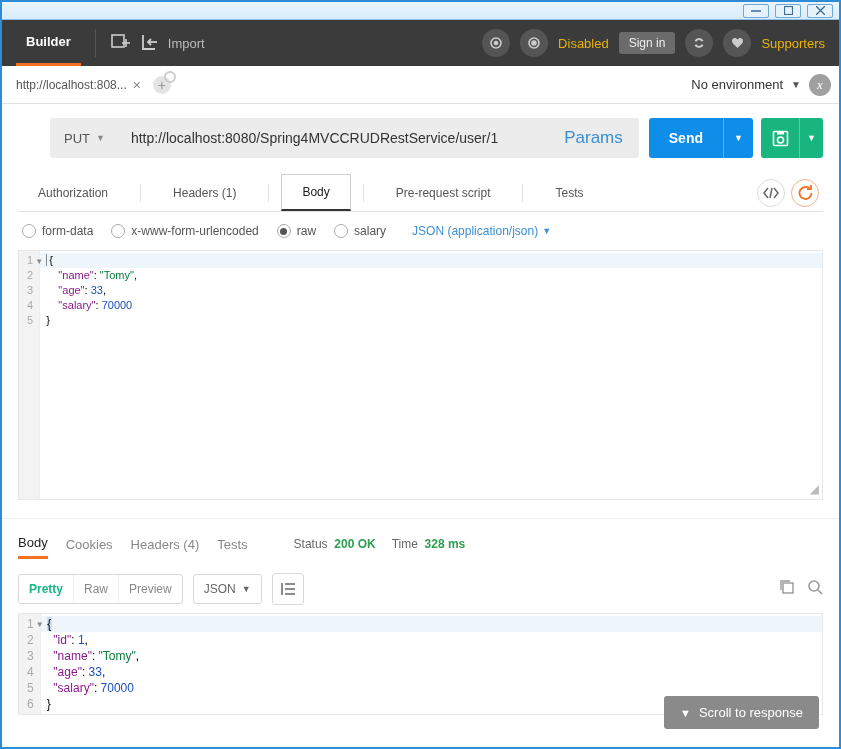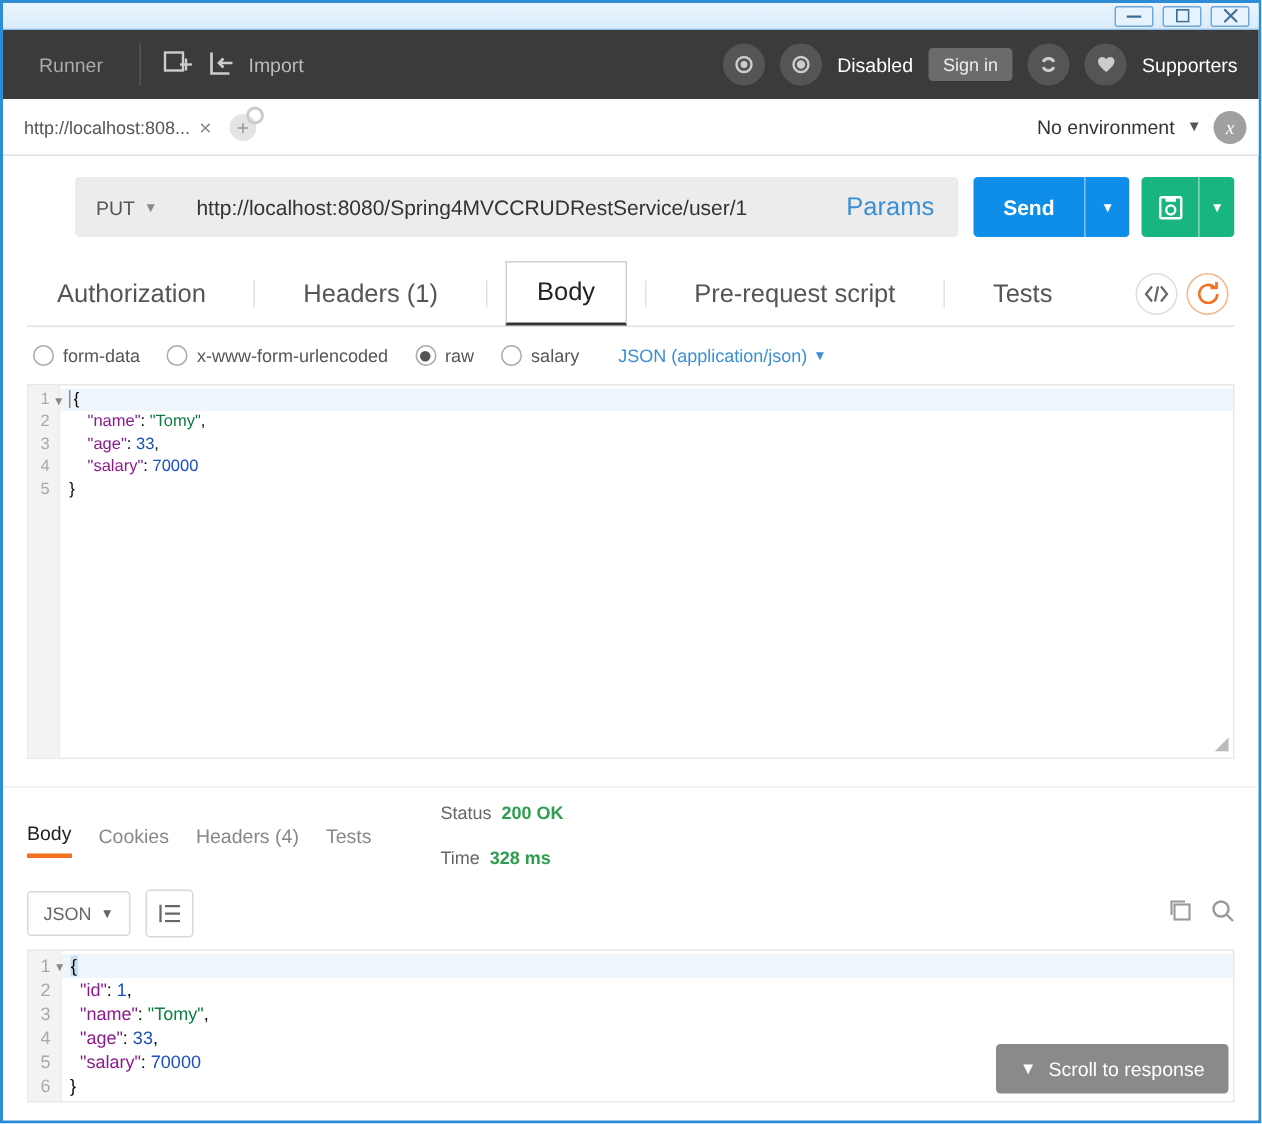--- a/index.html
+++ b/index.html
@@ -114,6 +114,7 @@
   </div>
 
   <div class="topbar">
+    <div class="tab active">Builder</div>
     <div class="tab">Runner</div>
     <div class="divider"></div>
     <div style="color:#ccc;cursor:pointer;">

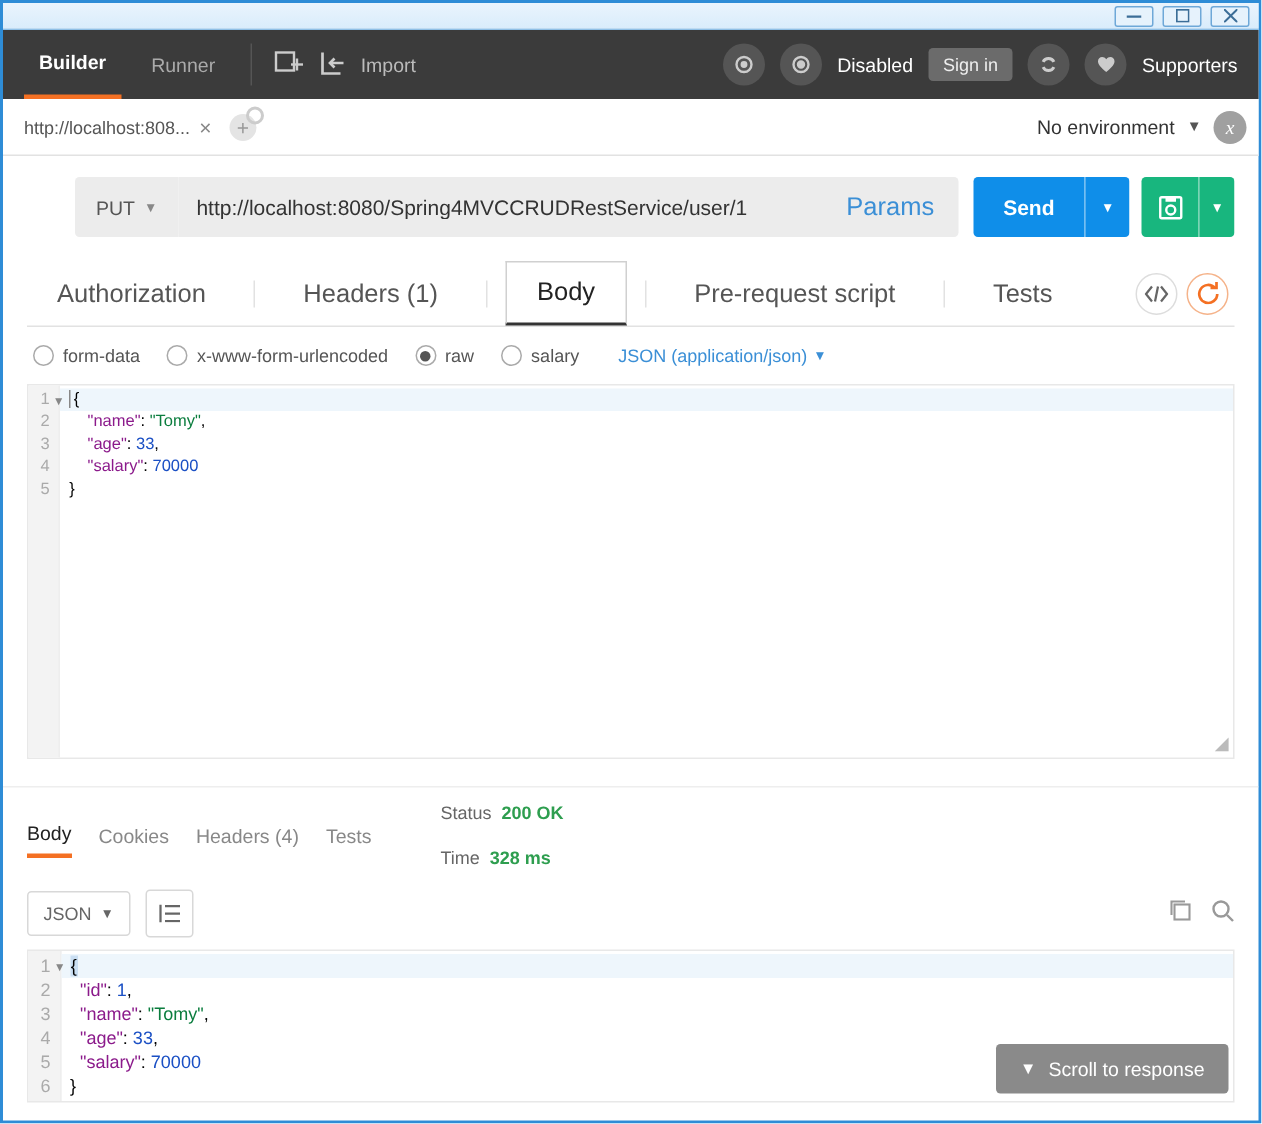--- a/index.html
+++ b/index.html
@@ -115,7 +115,6 @@
 
   <div class="topbar">
     <div class="tab active">Builder</div>
-    <div class="tab">Runner</div>
     <div class="divider"></div>
     <div style="color:#ccc;cursor:pointer;">
       <svg width="20" height="20" viewBox="0 0 20 20" fill="none" stroke="#ccc" stroke-width="1.6">

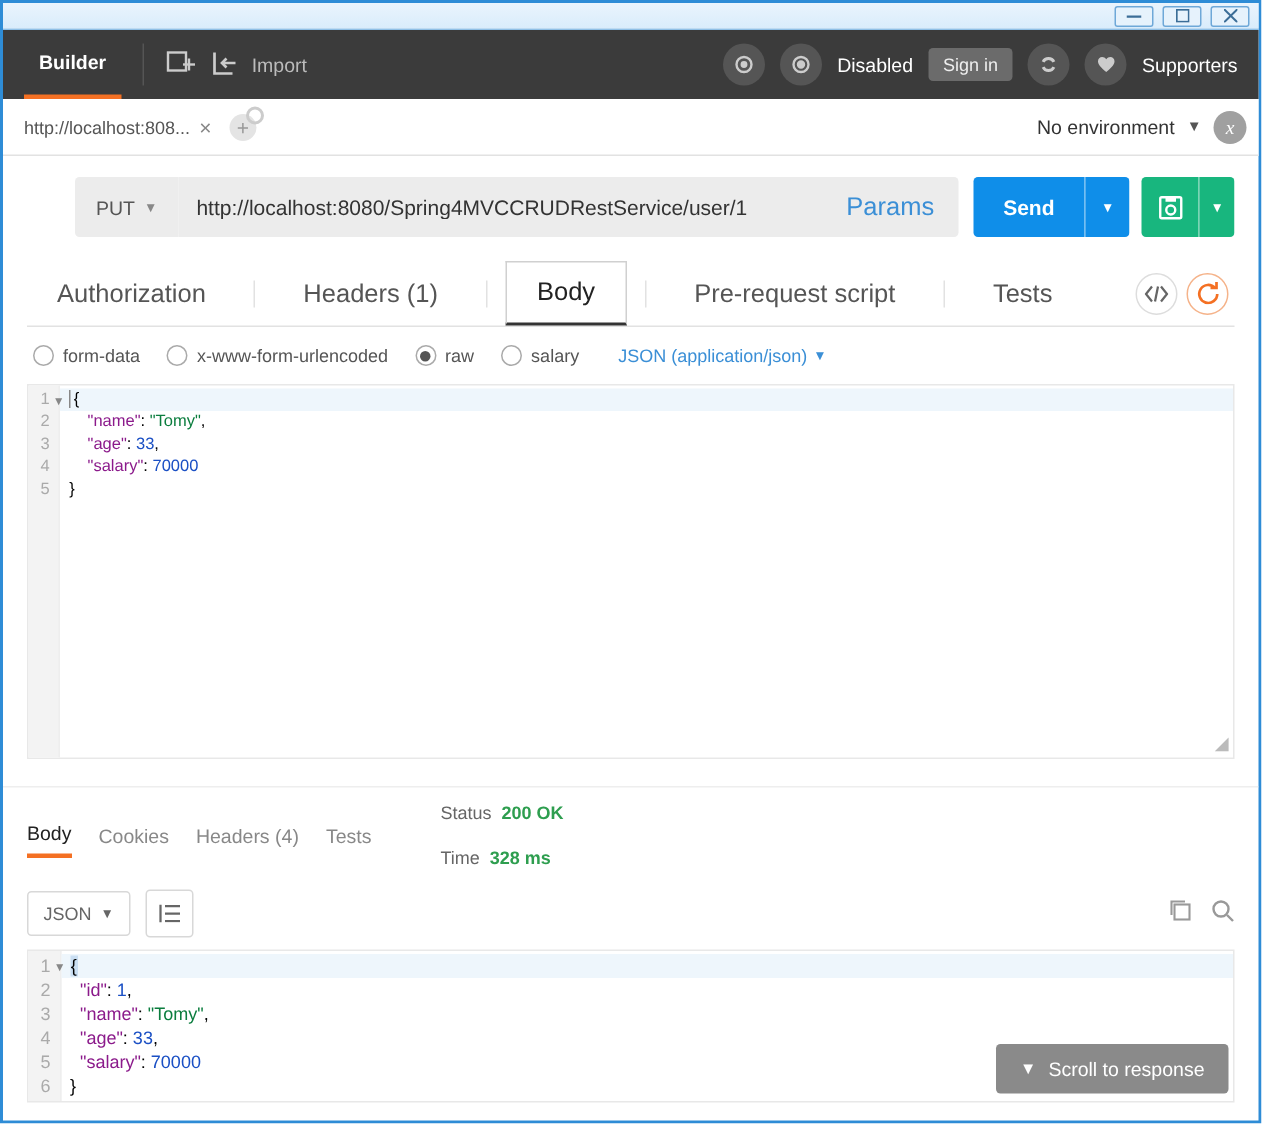--- a/index.html
+++ b/index.html
@@ -15,7 +15,7 @@
   .topbar .divider { width:1px; height:28px; background:#555; margin:0 4px;}
   .icon-btn-dark { width:28px; height:28px; border-radius:50%; background:#555; display:flex; align-items:center; justify-content:center; cursor:pointer; color:#ccc; font-size:13px;}
   .topbar-right{margin-left:auto; display:flex; align-items:center; gap:10px;}
-  .disabled-lbl{color:#ffffff; font-size:13px;}
+  .disabled-lbl{color:#eab308; font-size:13px;}
   .signin-btn{background:#6b6b6b; color:#eee; padding:4px 10px; border-radius:3px; font-size:12px; cursor:pointer;}
   
   .tabstrip { height: 38px; background:#fff; border-bottom:1px solid #e2e2e2; display:flex; align-items:center; padding:0 8px; gap:6px;}

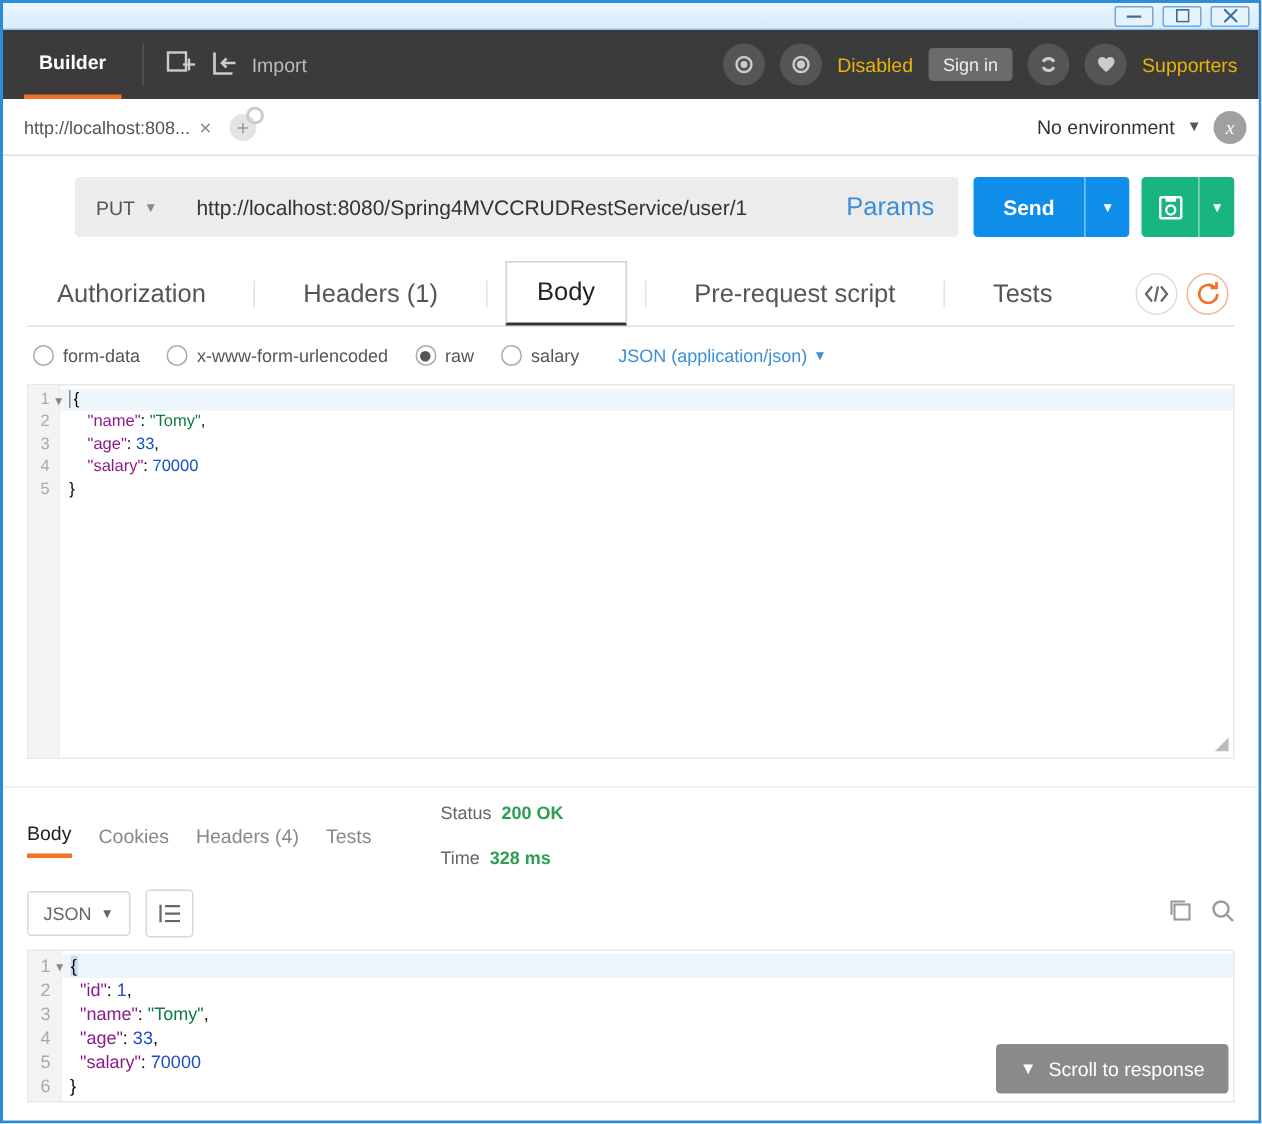--- a/index.html
+++ b/index.html
@@ -38,7 +38,7 @@
   .save-btn{ background:#18b67e; color:#fff; width:38px; display:flex; align-items:center; justify-content:center; cursor:pointer; border-radius:3px 0 0 3px;}
   .save-caret{ background:#18b67e; color:#fff; width:24px; display:flex; align-items:center; justify-content:center; border-left:1px solid rgba(255,255,255,.3); cursor:pointer; border-radius:0 3px 3px 0;}
   
-  .req-tabs{ display:flex; border-bottom:1px solid #e2e2e2; margin-top:16px; font-size:17px; color:#555; align-items:center;gap:12px;}
+  .req-tabs{ display:flex; border-bottom:1px solid #e2e2e2; margin-top:16px; font-size:12px; color:#555; align-items:center;gap:12px;}
   .req-tabs .rtab{ padding:10px 20px; cursor:pointer;}
   .req-tabs .rtab.active{ border:1px solid #d0d0d0; border-bottom:2px solid #333; color:#222; font-weight:500;}
   .req-tabs .sep{ width:1px; height:18px; background:#e2e2e2;}

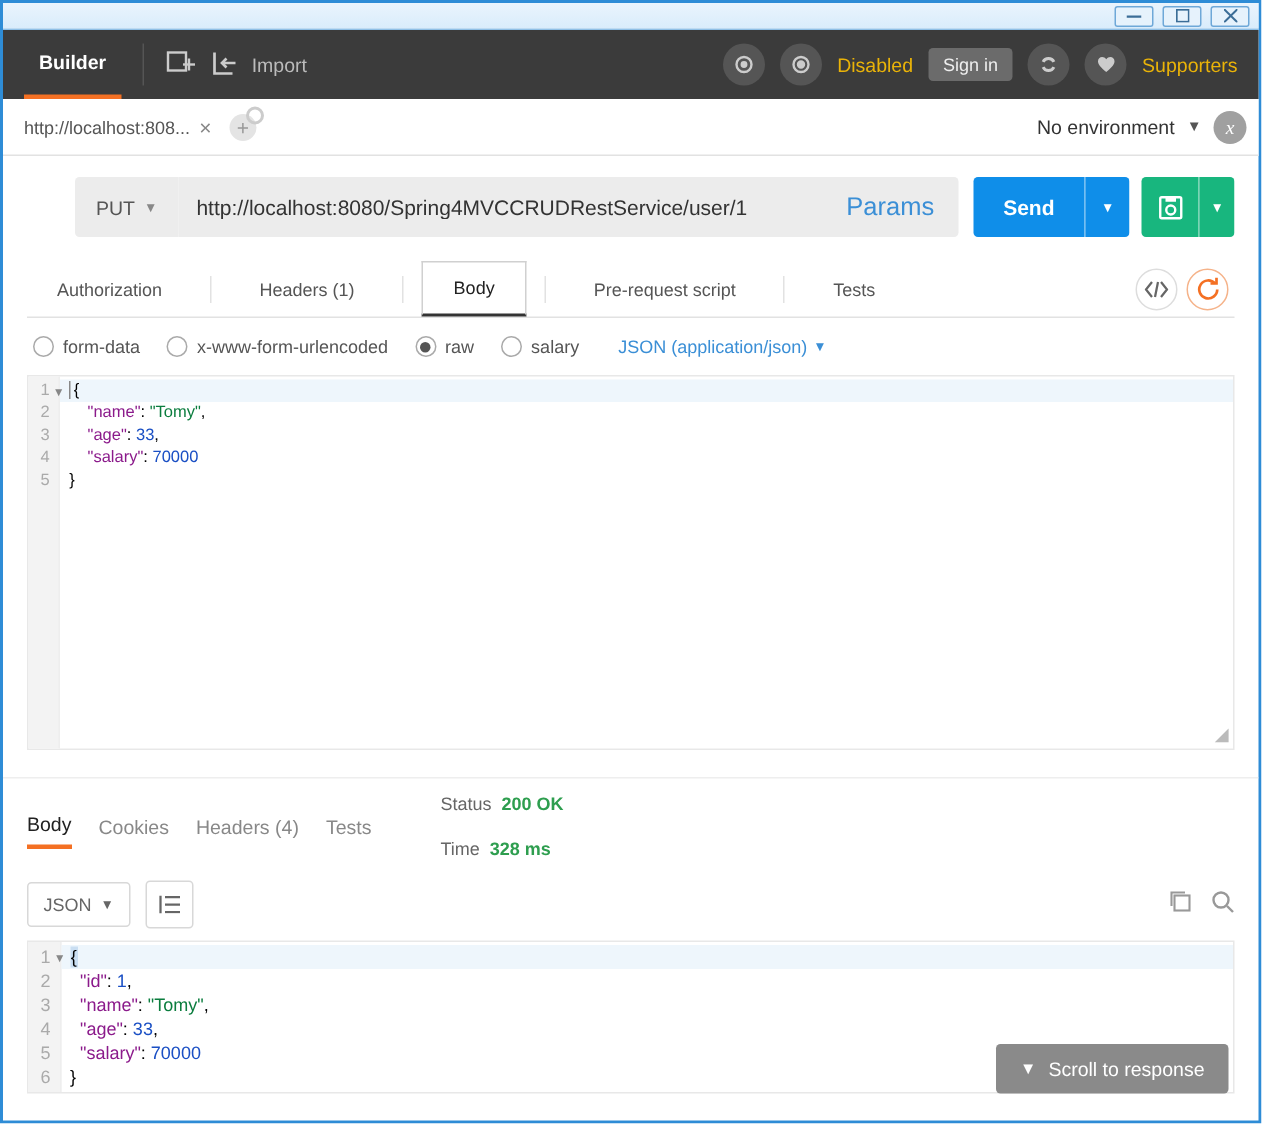--- a/index.html
+++ b/index.html
@@ -68,7 +68,7 @@
   .resp-tabs{ padding:0 16px; display:flex; align-items:center; gap:18px; font-size:13px; color:#888;}
   .resp-tabs .vtab{ padding:6px 0; cursor:pointer;}
   .resp-tabs .vtab.active{ color:#222; border-bottom:3px solid #f47023; font-weight:500;}
-  .resp-meta{ margin-left:28px; display:flex; gap:16px; font-size:12px;flex-direction:column;}
+  .resp-meta{ margin-left:28px; display:flex; gap:16px; font-size:12px;}
   .resp-meta .lbl{color:#666;}
   .resp-meta .val{color:#2e9e4f; font-weight:600;}
   

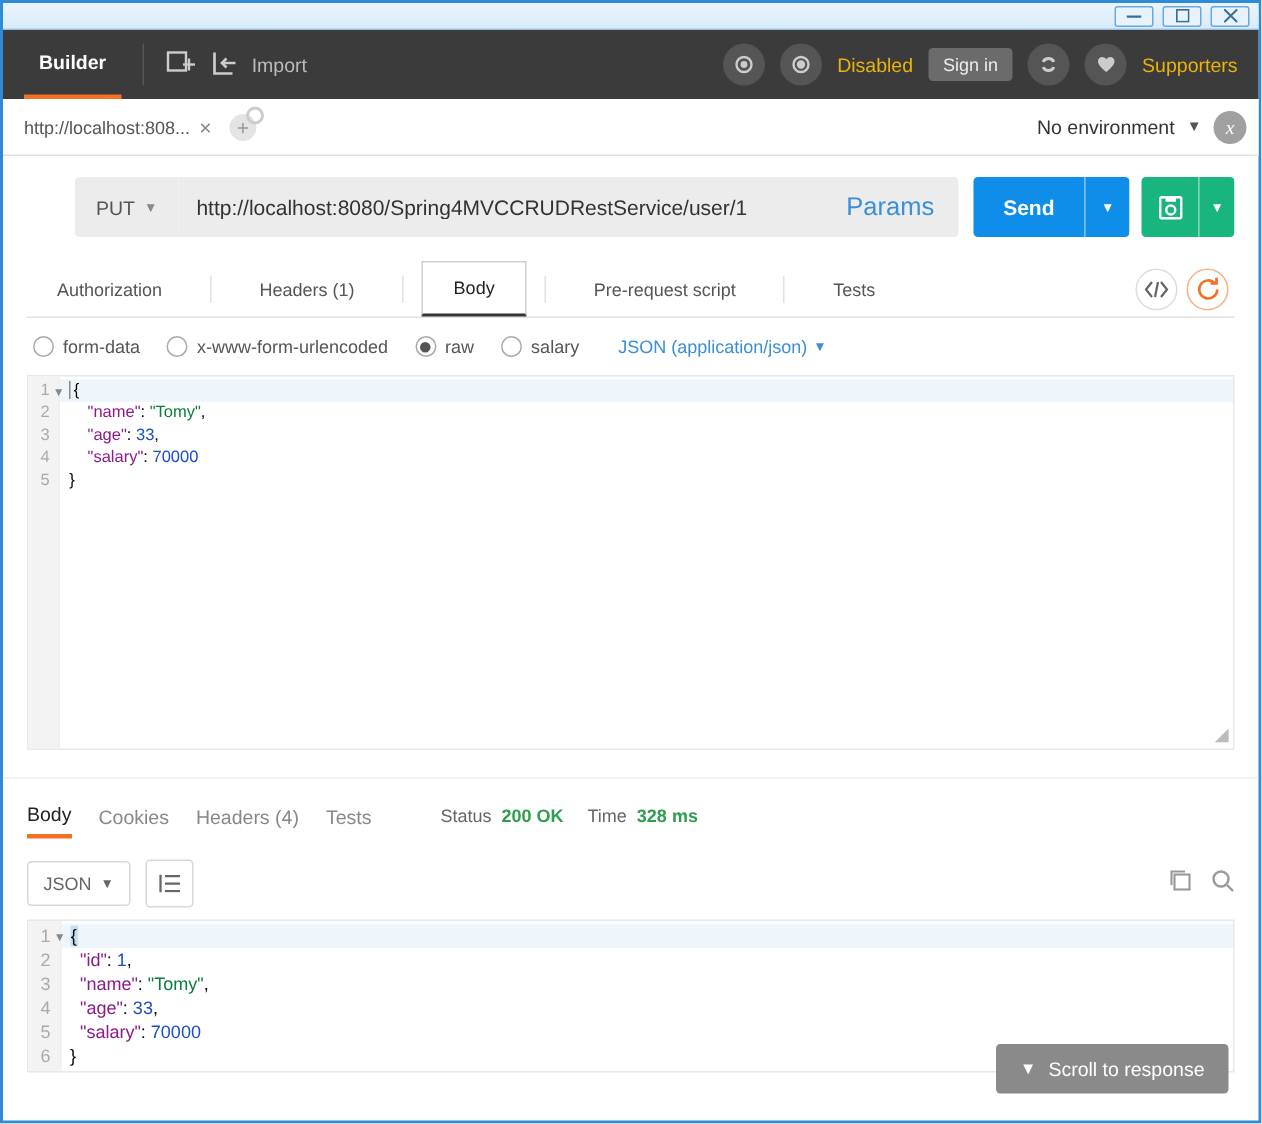--- a/index.html
+++ b/index.html
@@ -284,6 +284,11 @@
     </div>
 
     <div class="resp-tools">
+      <div class="btn-grp">
+        <div class="b active">Pretty</div>
+        <div class="b">Raw</div>
+        <div class="b">Preview</div>
+      </div>
       <div class="sel-grp">
         <span>JSON</span>
         <span style="font-size:9px;">▼</span>

